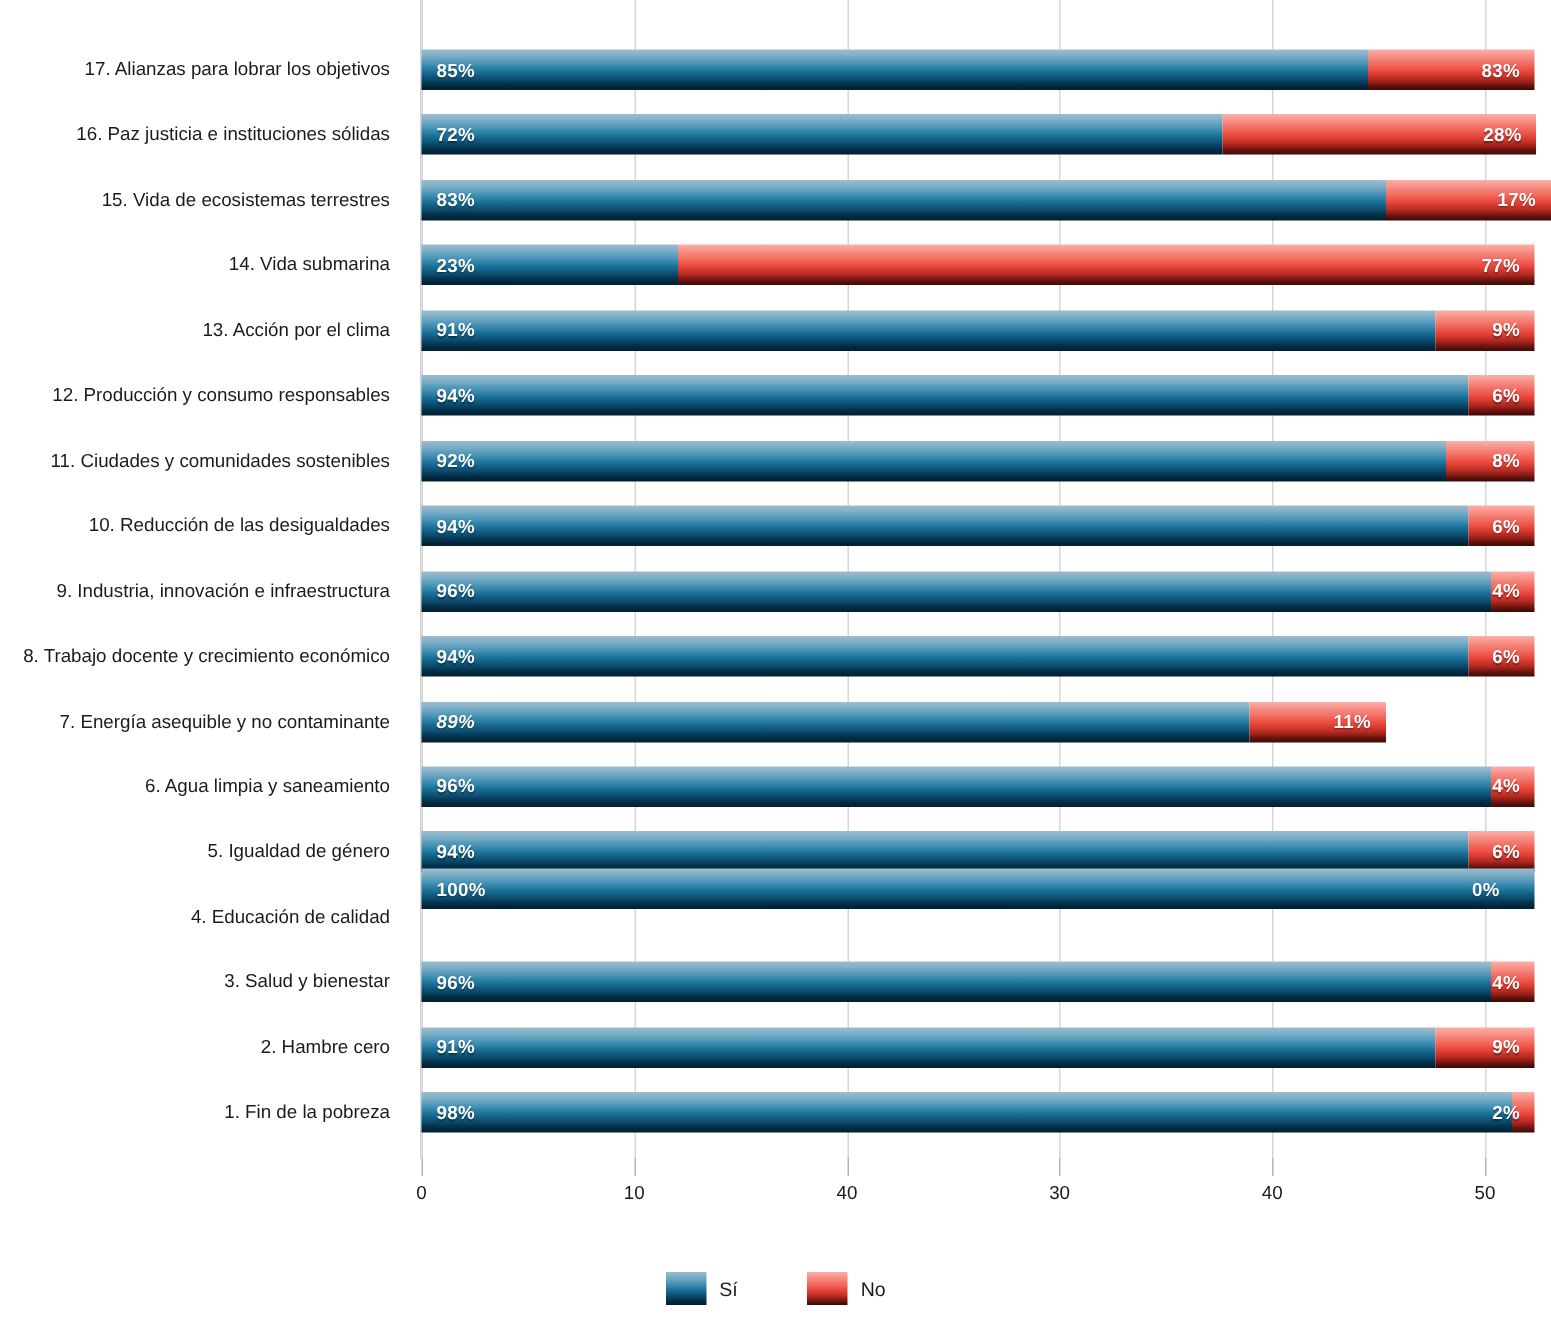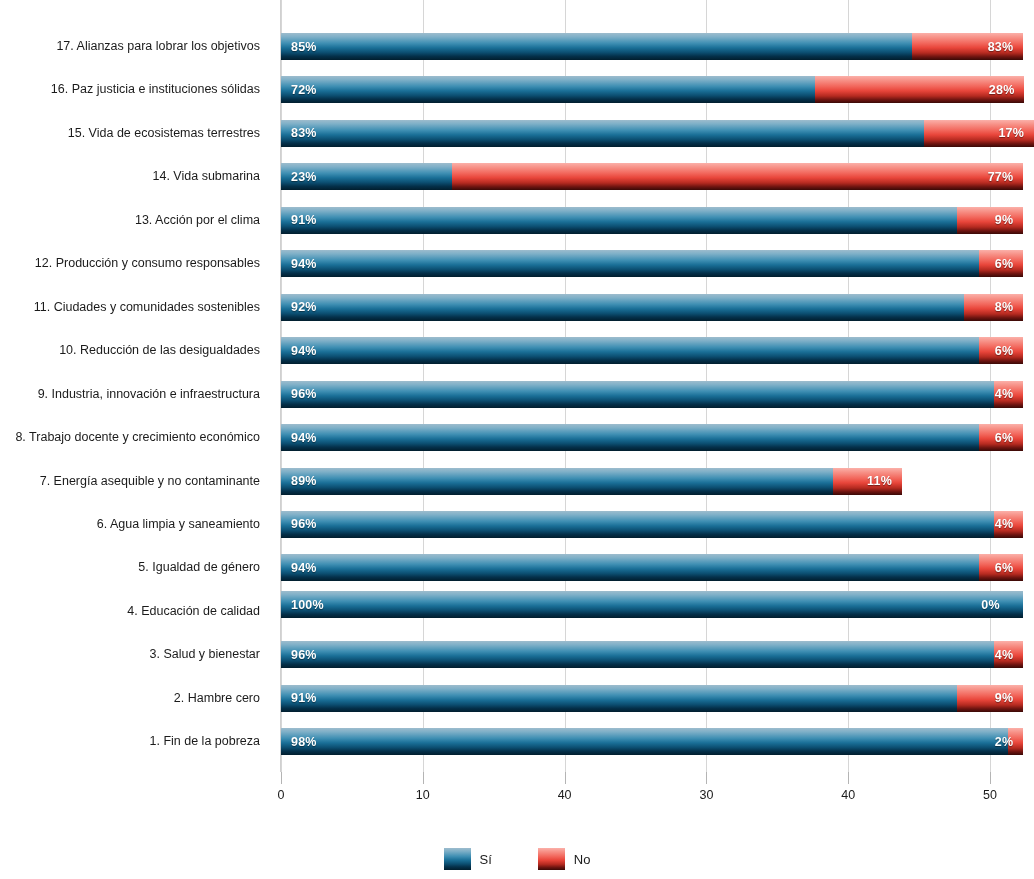--- a/index.html
+++ b/index.html
@@ -273,7 +273,7 @@
         </div>
       </div>
       <div class="row" style="top: 467.5px;">
-        <div class="seg seg-yes" style="width: 552px;">
+        <div class="seg seg-yes" style="width: 552px; font-style: italic;">
           <span class="seg-label">89%</span>
         </div>
         <div class="seg seg-no" style="width: 69px;">

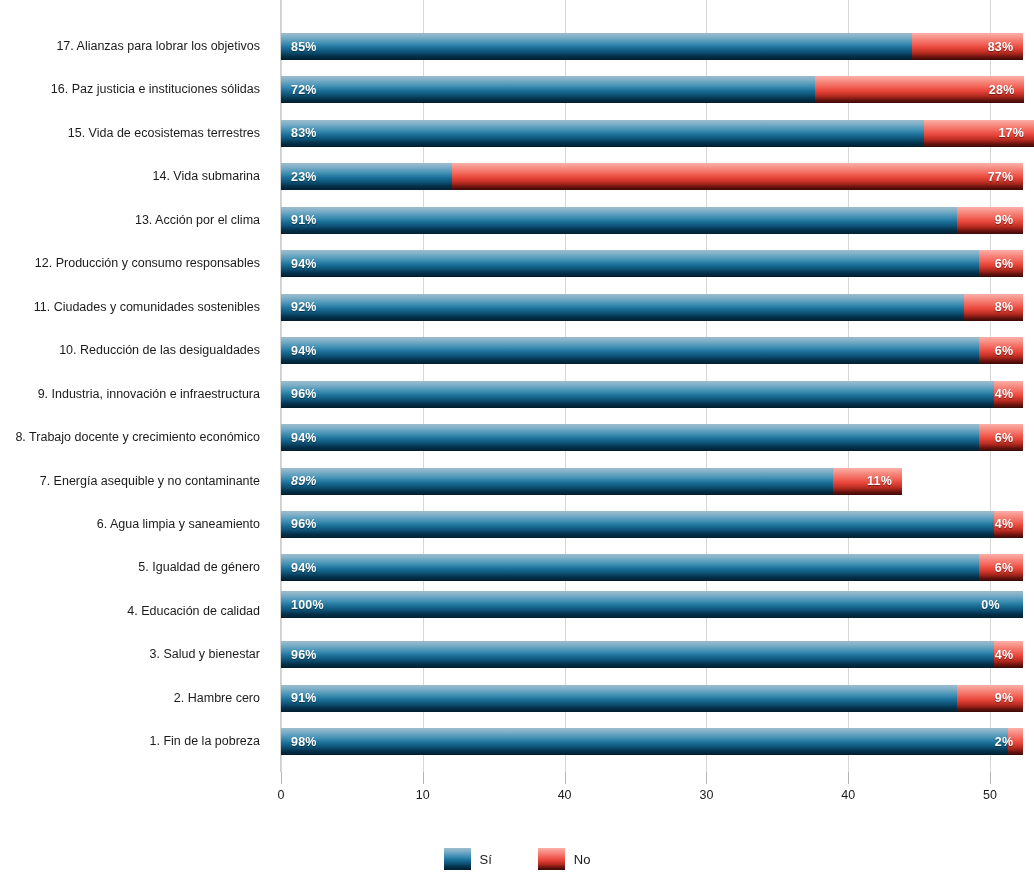--- a/index.html
+++ b/index.html
@@ -276,7 +276,7 @@
         <div class="seg seg-yes" style="width: 552px; font-style: italic;">
           <span class="seg-label">89%</span>
         </div>
-        <div class="seg seg-no" style="width: 69px;">
+        <div class="seg seg-no" style="width: 91px;">
           <span class="seg-label">11%</span>
         </div>
       </div>

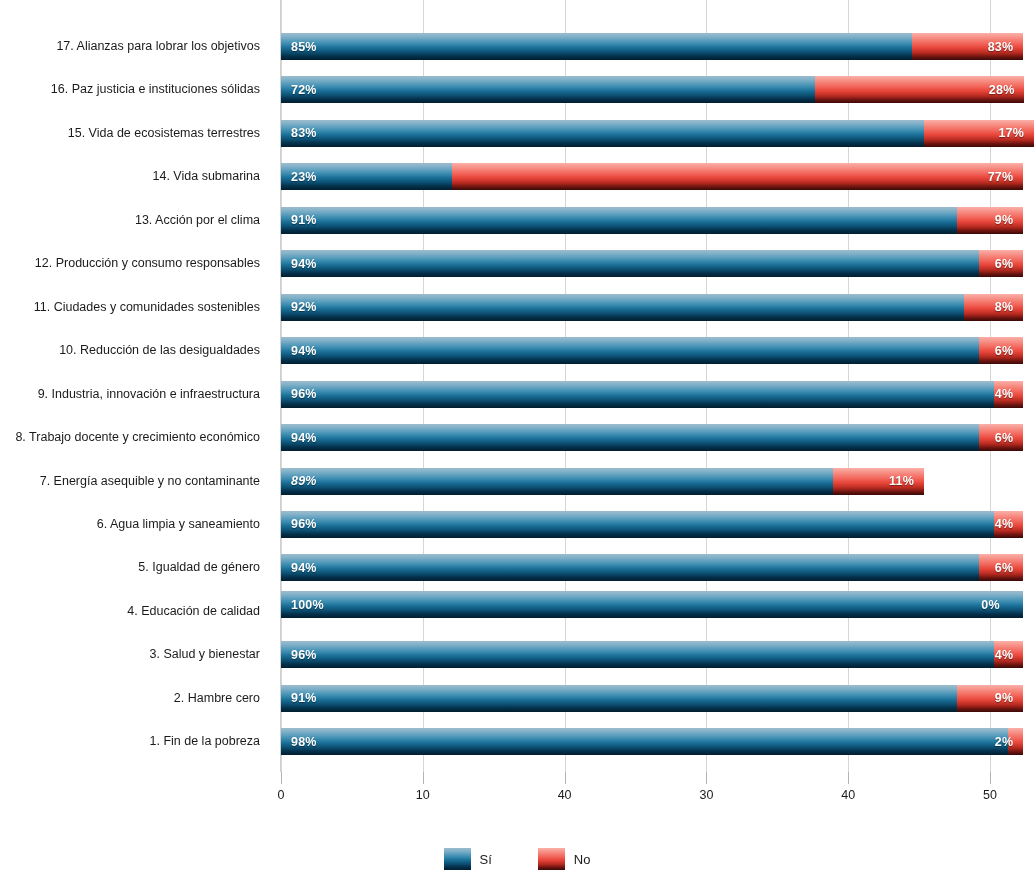--- a/index.html
+++ b/index.html
@@ -296,7 +296,7 @@
           <span class="seg-label">6%</span>
         </div>
       </div>
-      <div class="row" style="top: 591px;">
+      <div class="row" style="top: 579px;">
         <div class="seg seg-yes full" style="width: 742.323px;">
           <span class="seg-label">100%</span>
         </div>

